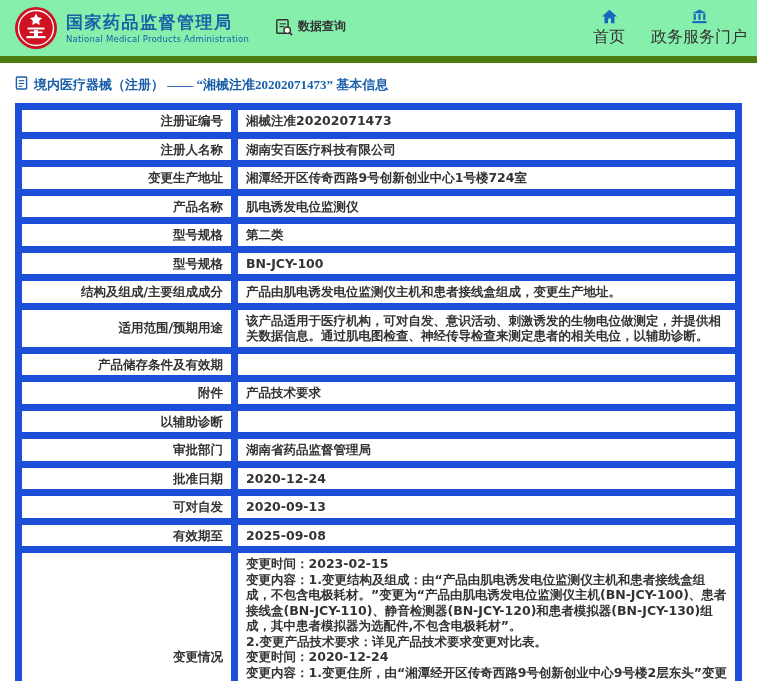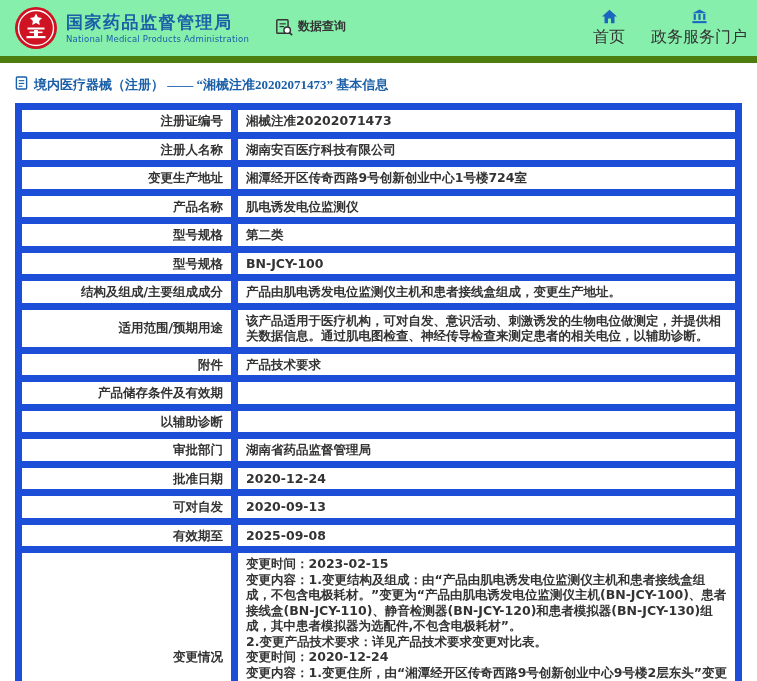--- a/index.html
+++ b/index.html
@@ -151,12 +151,12 @@
           <td>该产品适用于医疗机构，可对自发、意识活动、刺激诱发的生物电位做测定，并提供相关数据信息。通过肌电图检查、神经传导检查来测定患者的相关电位，以辅助诊断。</td>
         </tr>
         <tr>
+          <th>产品储存条件及有效期</th>
+          <td></td>
+        </tr>
+        <tr>
           <th>附件</th>
           <td>产品技术要求</td>
-        </tr>
-        <tr>
-          <th>产品储存条件及有效期</th>
-          <td></td>
         </tr>
         <tr>
           <th>以辅助诊断</th>

